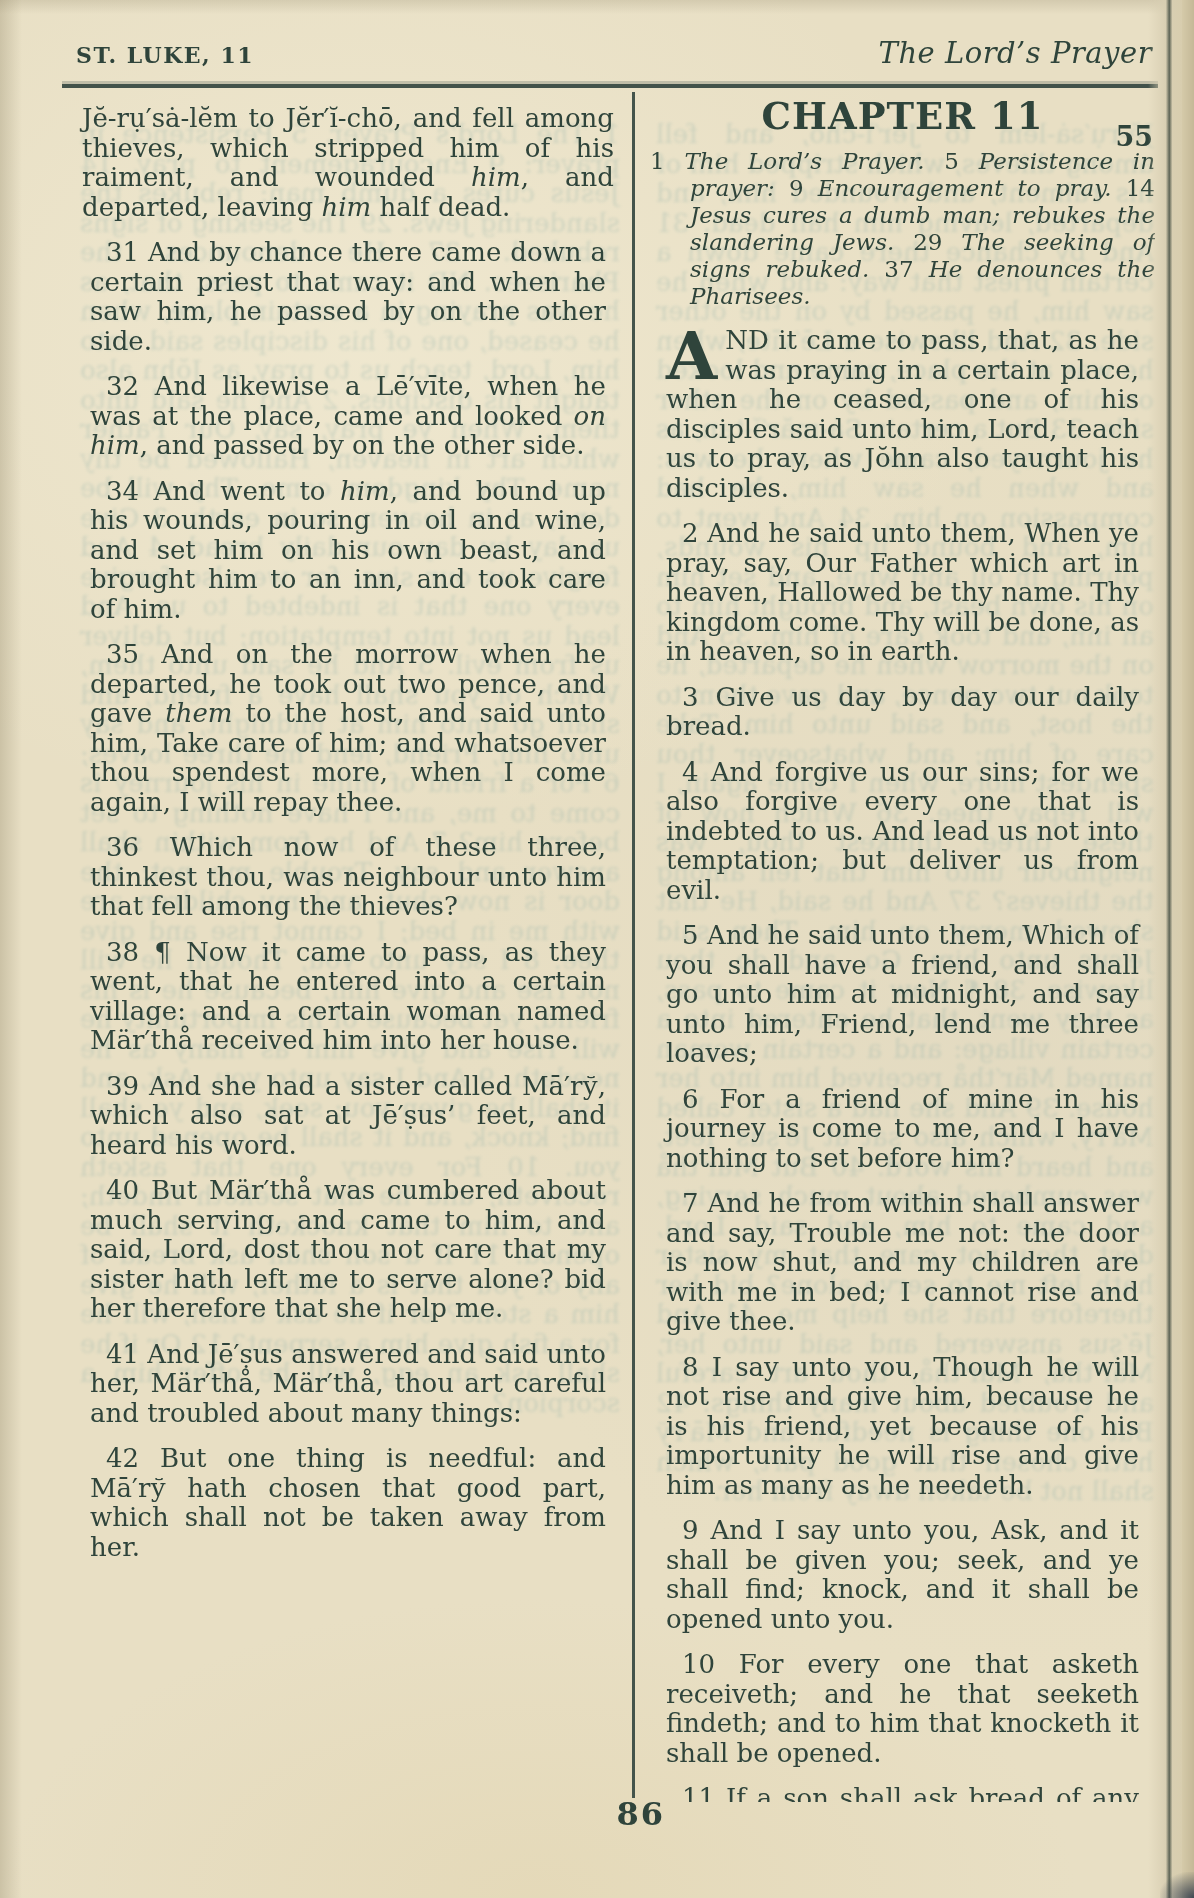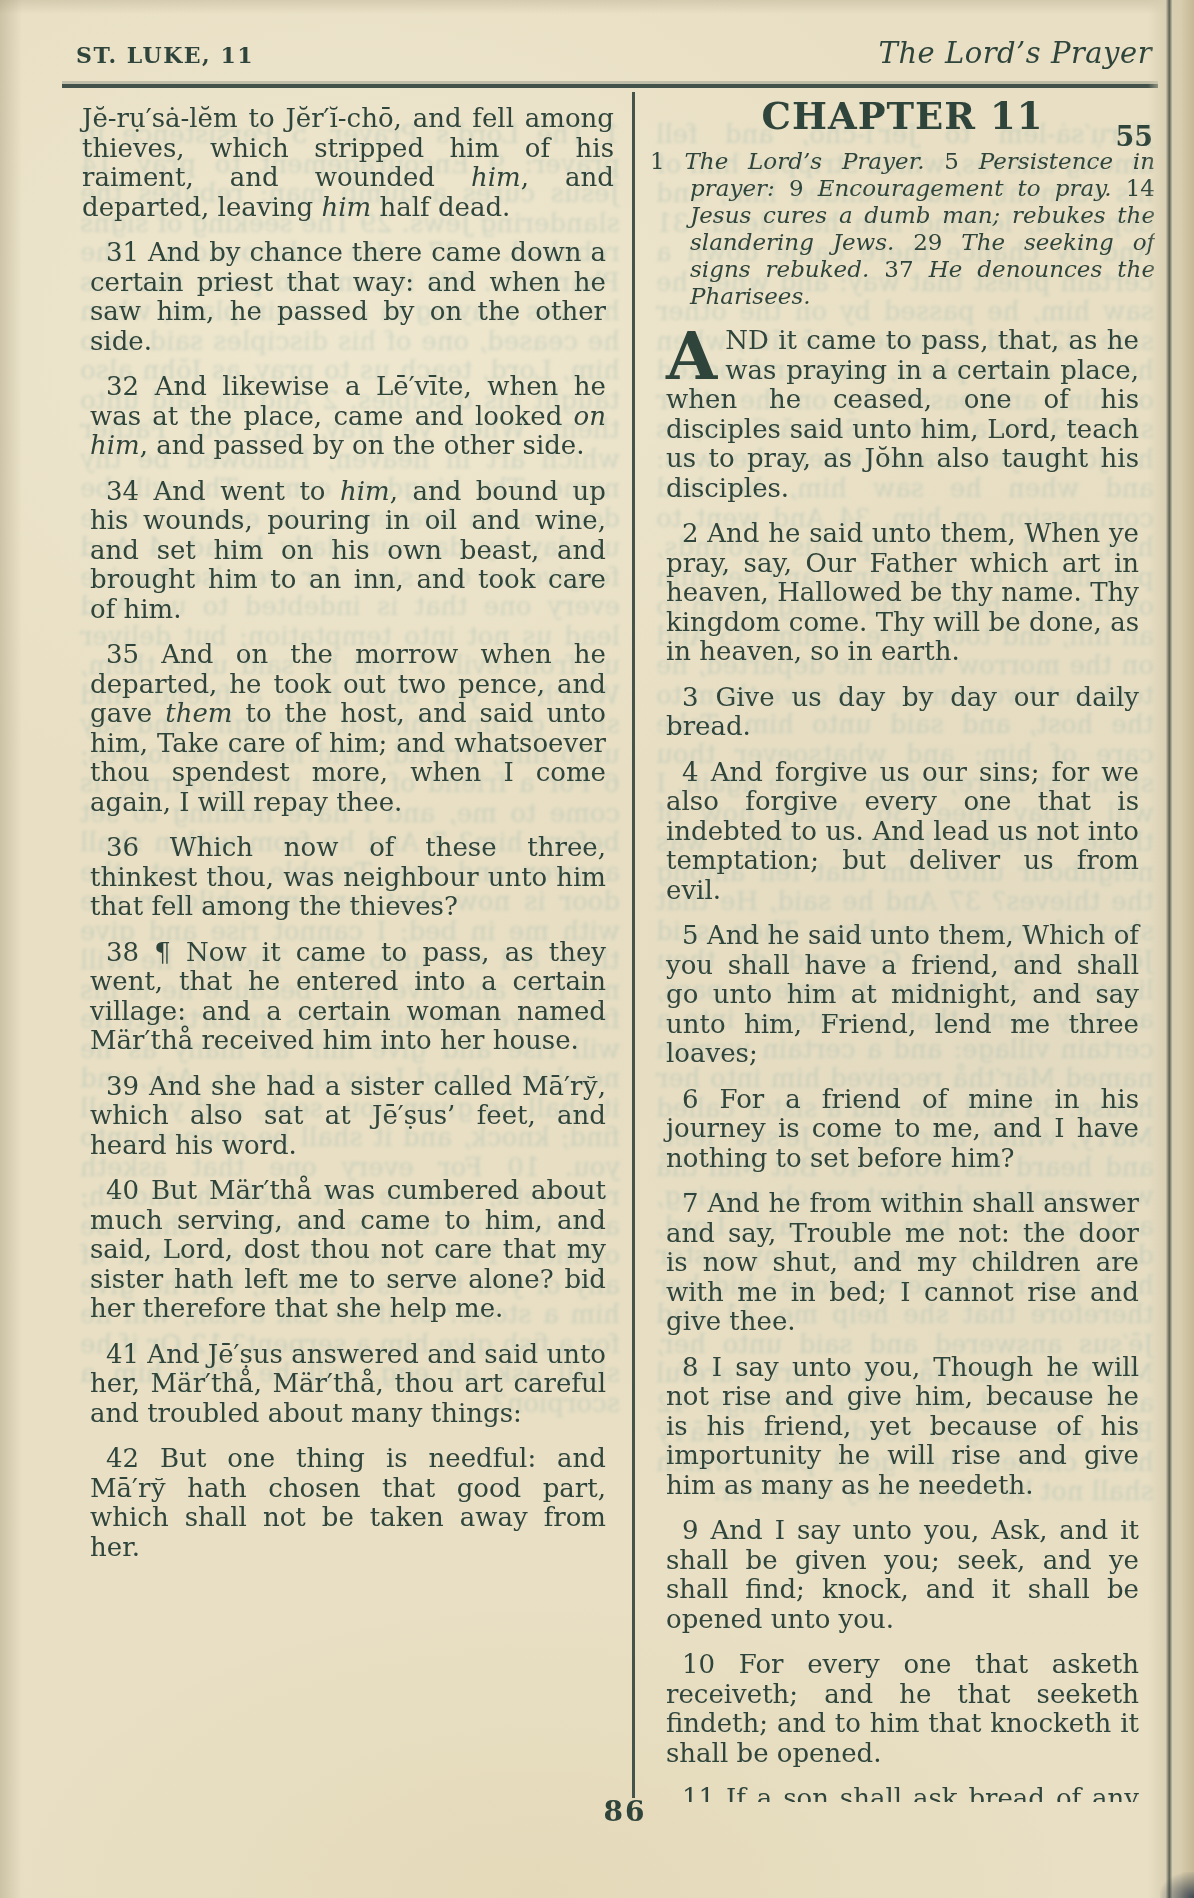--- a/index.html
+++ b/index.html
@@ -63,8 +63,8 @@
     padding:4px 8px 0 0;}
   p.dropcap-verse{text-indent:0;}
 
-  .page-number{position:absolute;left:585px;top:1795px;width:80px;text-align:center;
-    font-size:28px;font-weight:bold;letter-spacing:2px;}
+  .page-number{position:absolute;left:585px;top:1795px;width:80px;text-align:right;
+    font-size:32px;font-weight:bold;letter-spacing:2px;}
 
   
   .ghost{position:absolute;top:120px;height:1660px;overflow:hidden;

